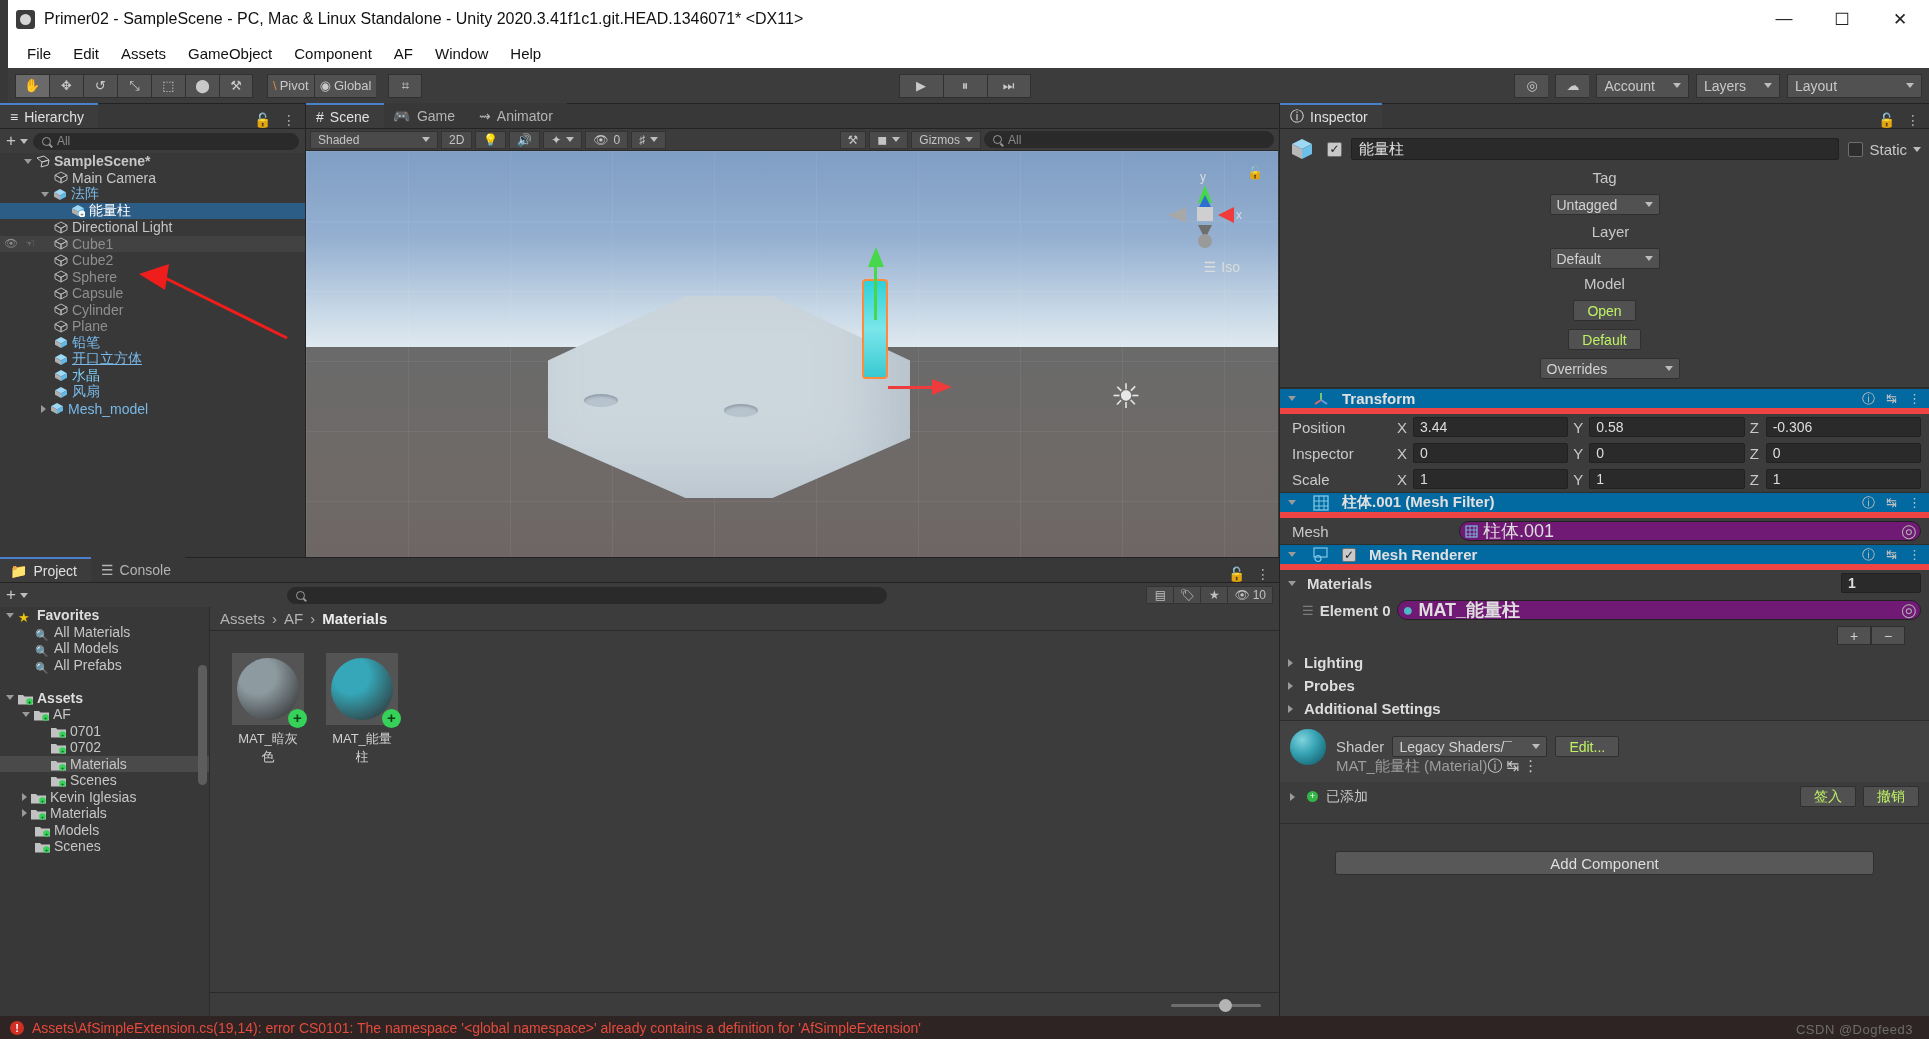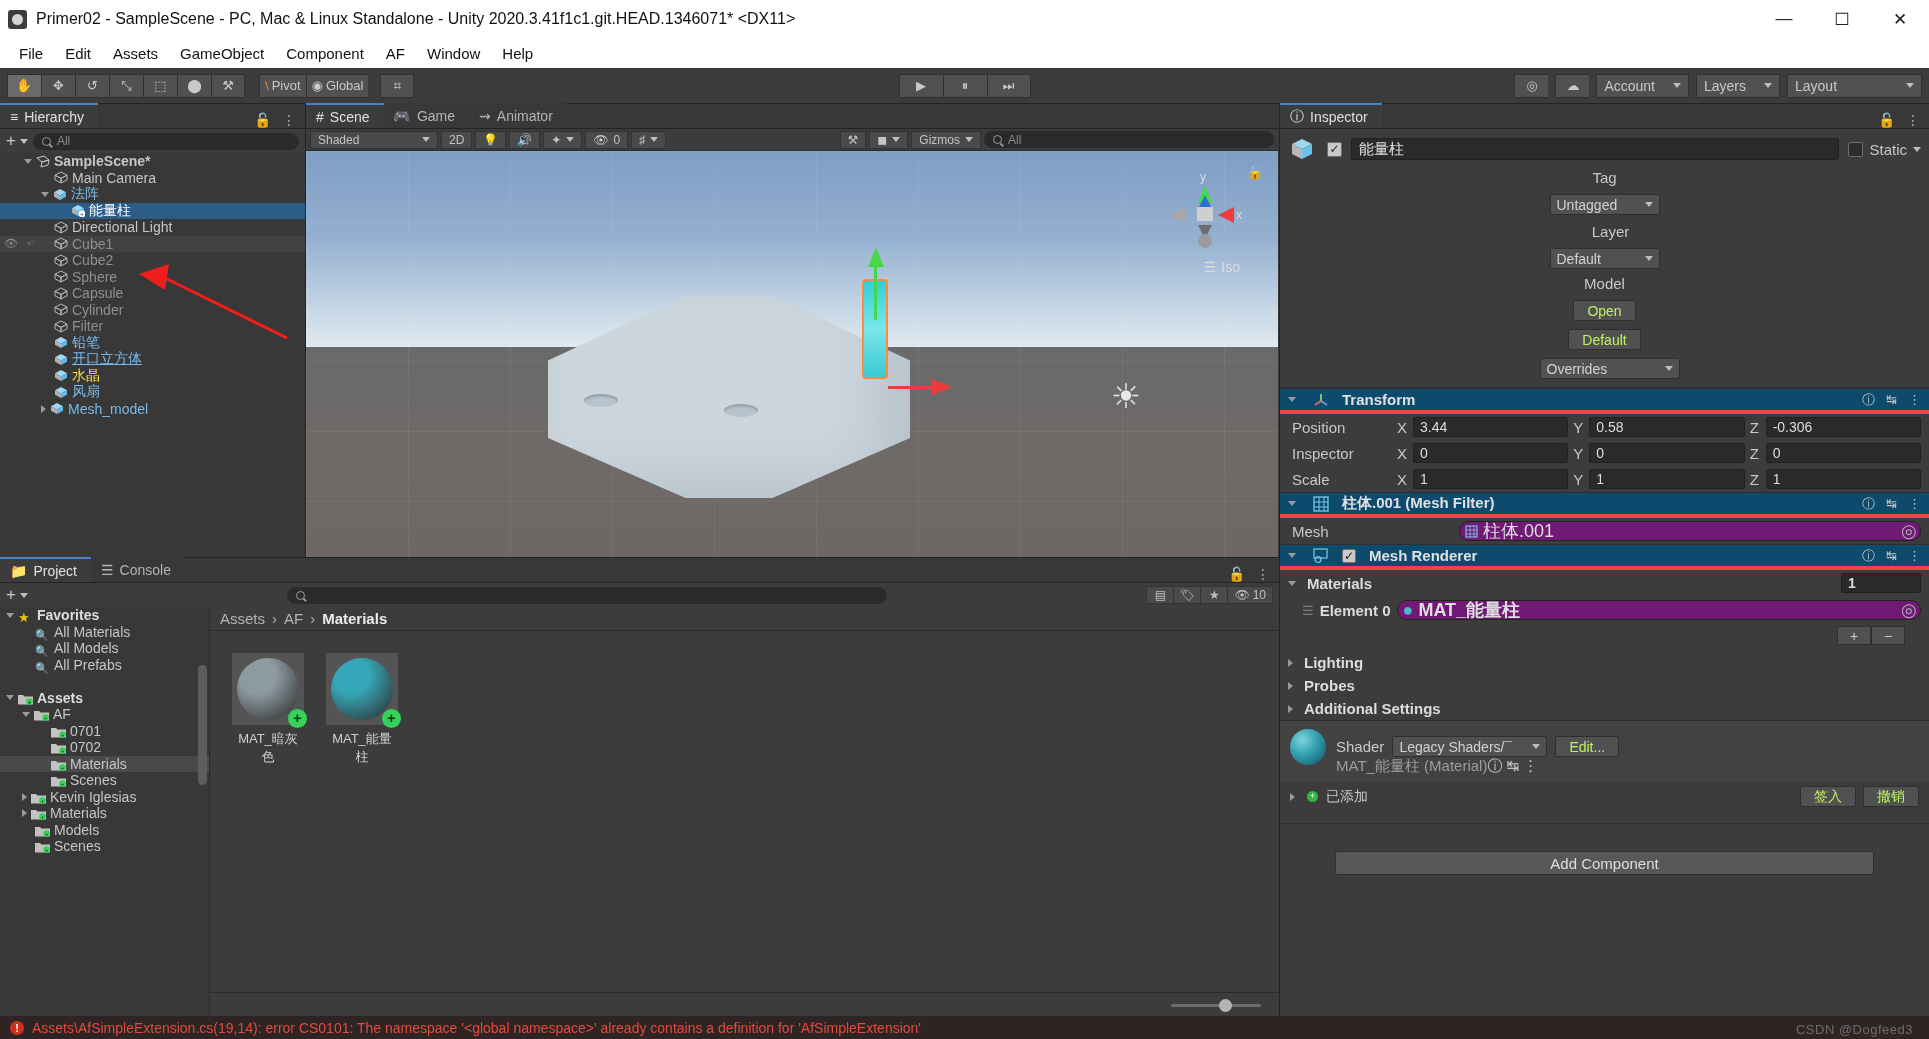--- a/index.html
+++ b/index.html
@@ -11,7 +11,7 @@
     color: #c4c4c4;
     overflow: hidden;
   }
-  .app { position: relative; width: 1929px; height: 1039px; }
+  .app { position: relative; width: 1929px; height: 1039px; padding-left: 8px; }
 
   
   .titlebar {

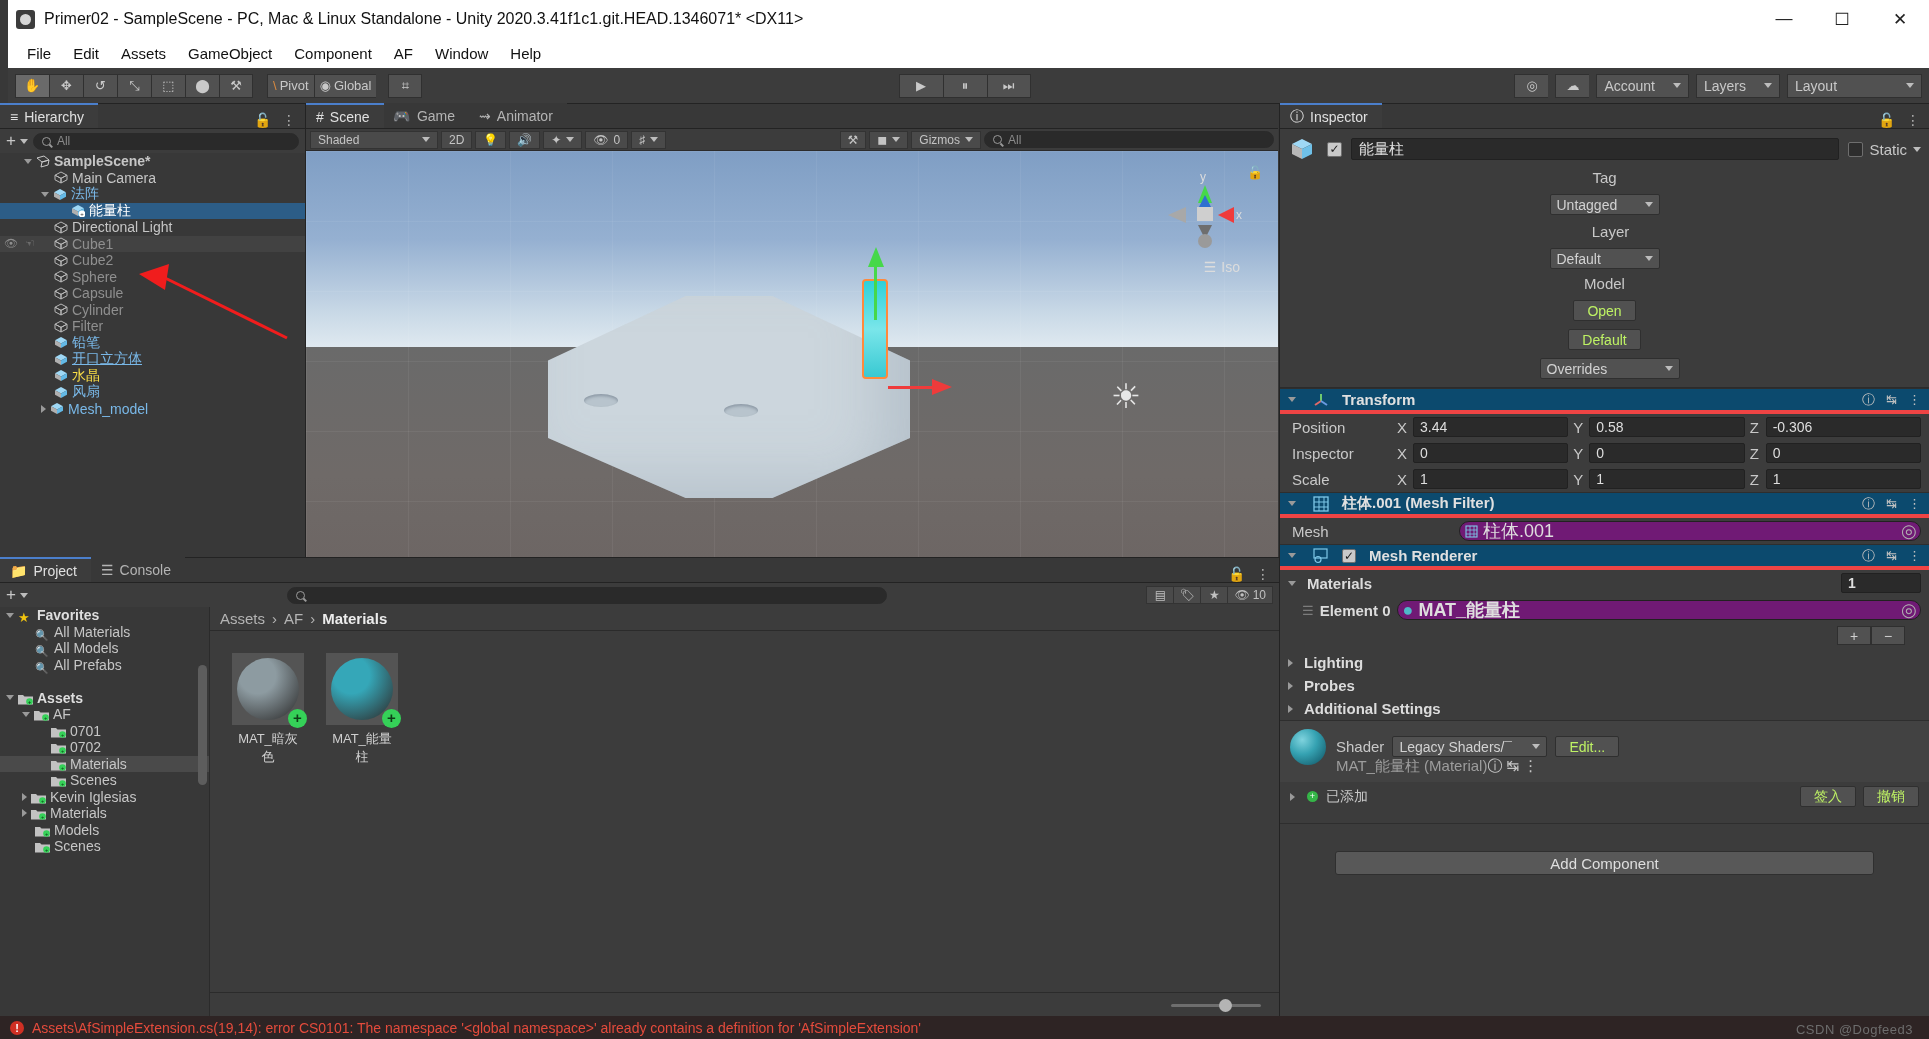--- a/index.html
+++ b/index.html
@@ -510,7 +510,7 @@
                 <polygon points="1,4.2 7,7.4 7,12 1,8.8" fill="none" stroke="#b9b9b9" stroke-width="1"></polygon>
                 <polygon points="13,4.2 7,7.4 7,12 13,8.8" fill="none" stroke="#b9b9b9" stroke-width="1"></polygon>
               </svg></span>
-            <span>Filter</span>
+            <span>Plane</span>
           </div>
           <div class="hrow">
             <span class="indent" style="width: 41px;"></span>

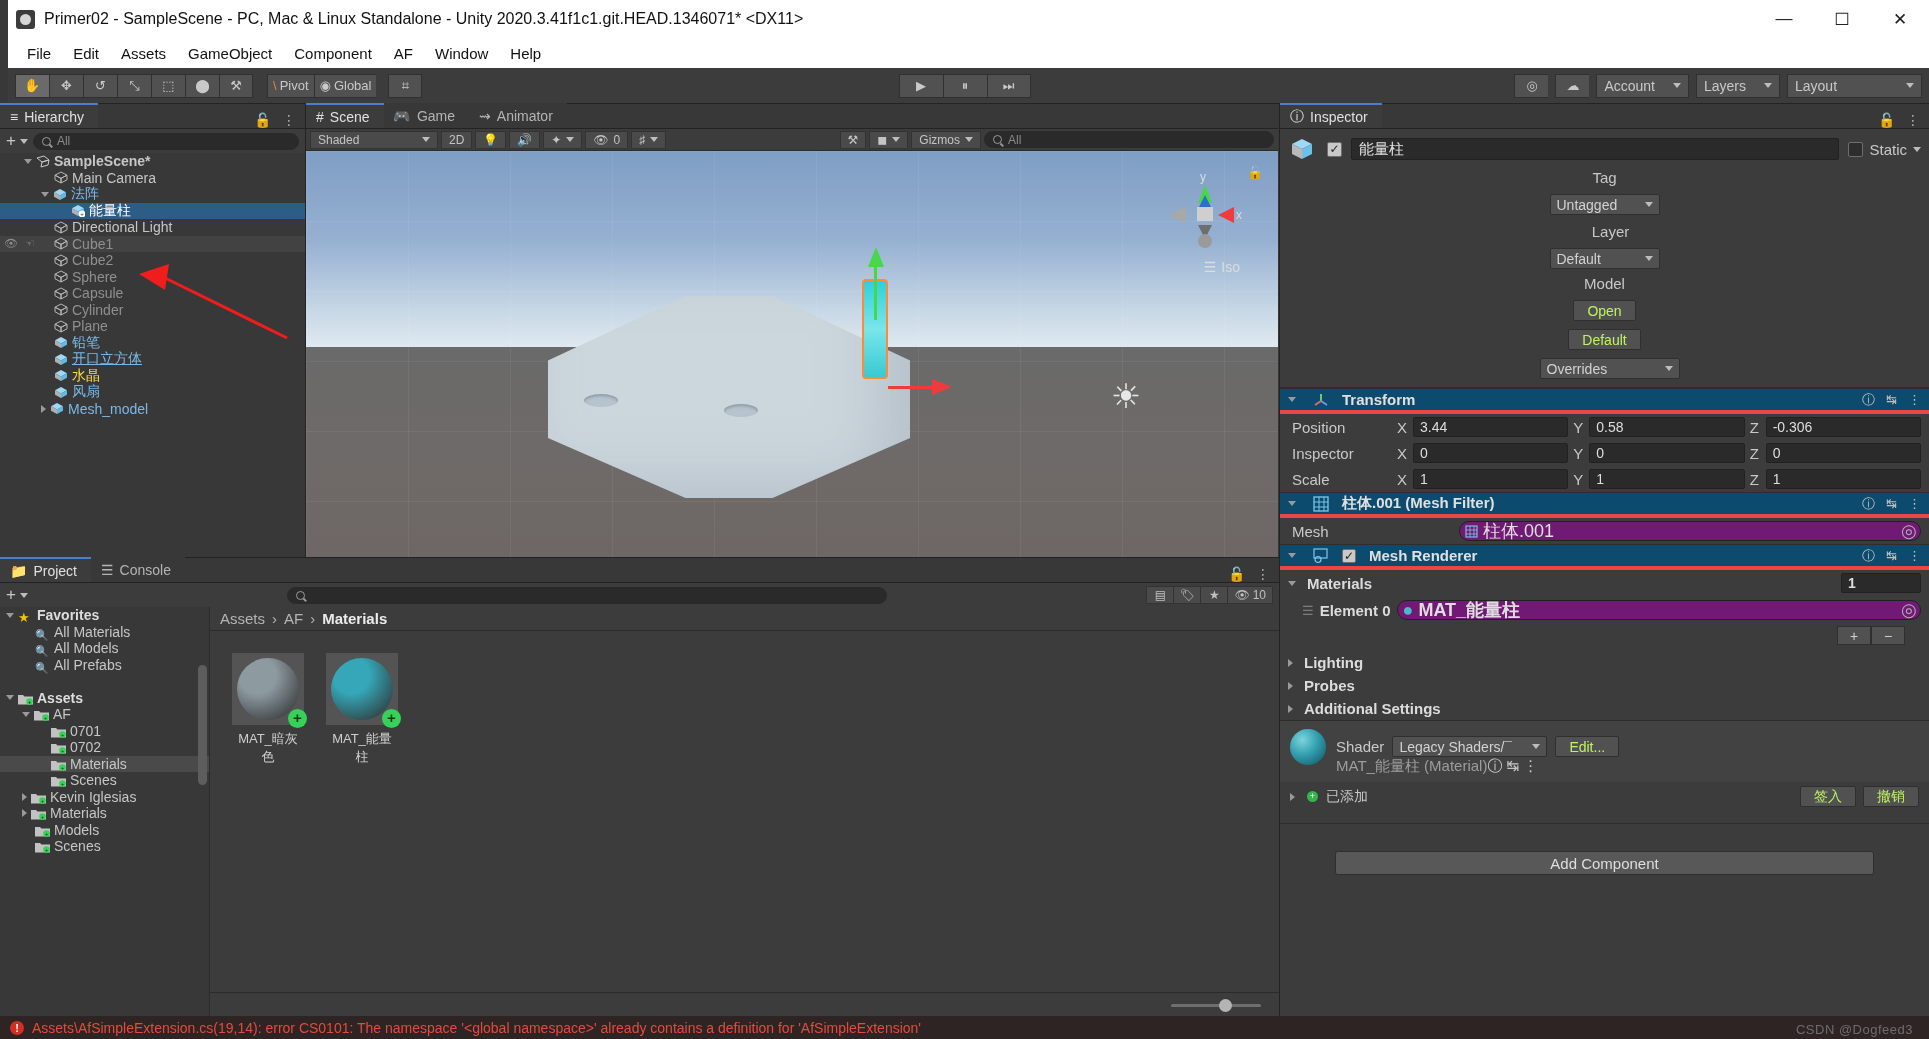--- a/index.html
+++ b/index.html
@@ -540,7 +540,7 @@
                 <polygon points="1,4.2 7,7.4 7,12 1,8.8" fill="#b0b0b0"></polygon>
                 <polygon points="13,4.2 7,7.4 7,12 13,8.8" fill="#63b9e6"></polygon>
               </svg></span>
-            <span style="color: #fde047;">水晶</span>
+            <span style="color: #7dd3fc;">水晶</span>
           </div>
           <div class="hrow">
             <span class="indent" style="width: 41px;"></span>

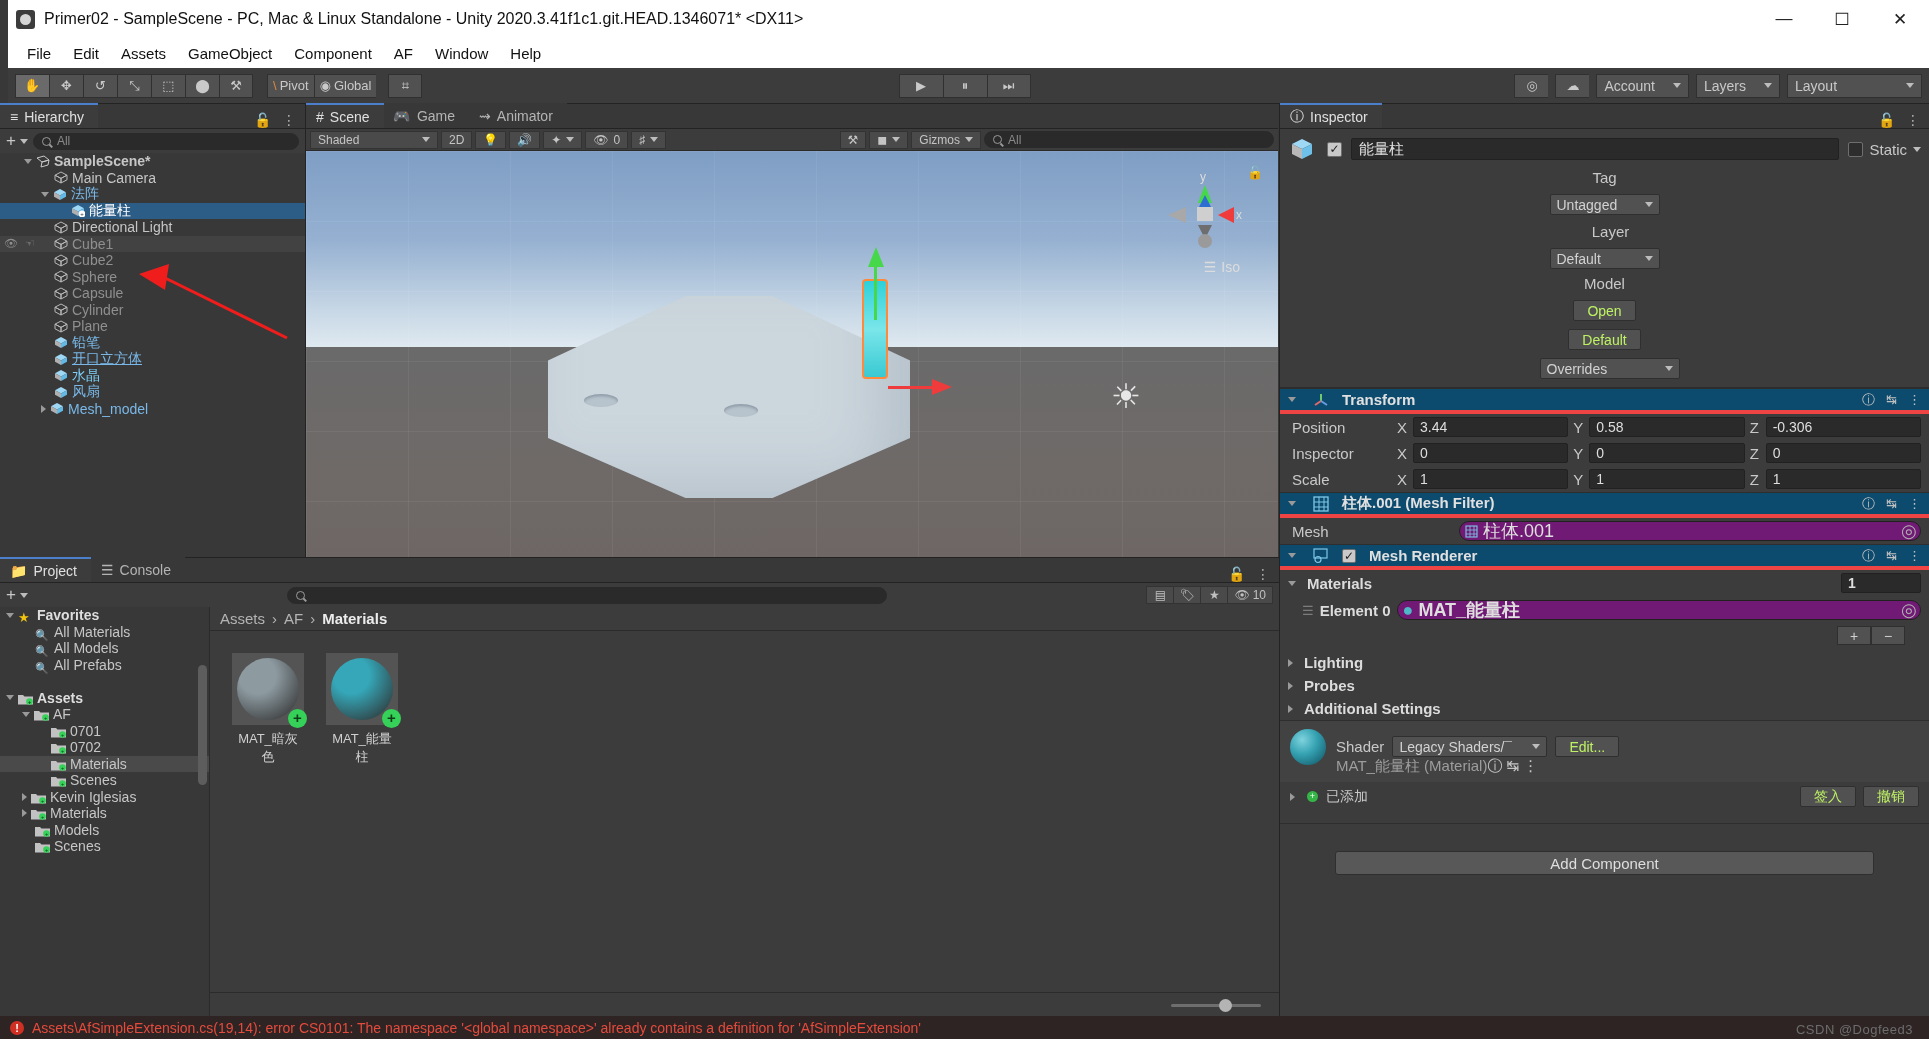--- a/index.html
+++ b/index.html
@@ -206,8 +206,8 @@
          display: flex; align-items: center; justify-content: center; padding: 0 13px;
          color: #bef264; font-size: 14px; }
   .comp-header {
-    height: 26px; background: #0c4a6e; display: flex; align-items: center;
-    gap: 13px; padding: 0 8px; border-top: 1px solid #2e2e2e; border-bottom: 4px solid #ef4444;
+    height: 26px; background: #0369a1; display: flex; align-items: center;
+    gap: 13px; padding: 0 8px; border-top: 1px solid #2e2e2e; border-bottom: 6px solid #ef4444;
     font-size: 15px; font-weight: bold; color: #e0e0e0;
   }
   .comp-header .hdr-icons { margin-left: auto; display: flex; align-items: center;

